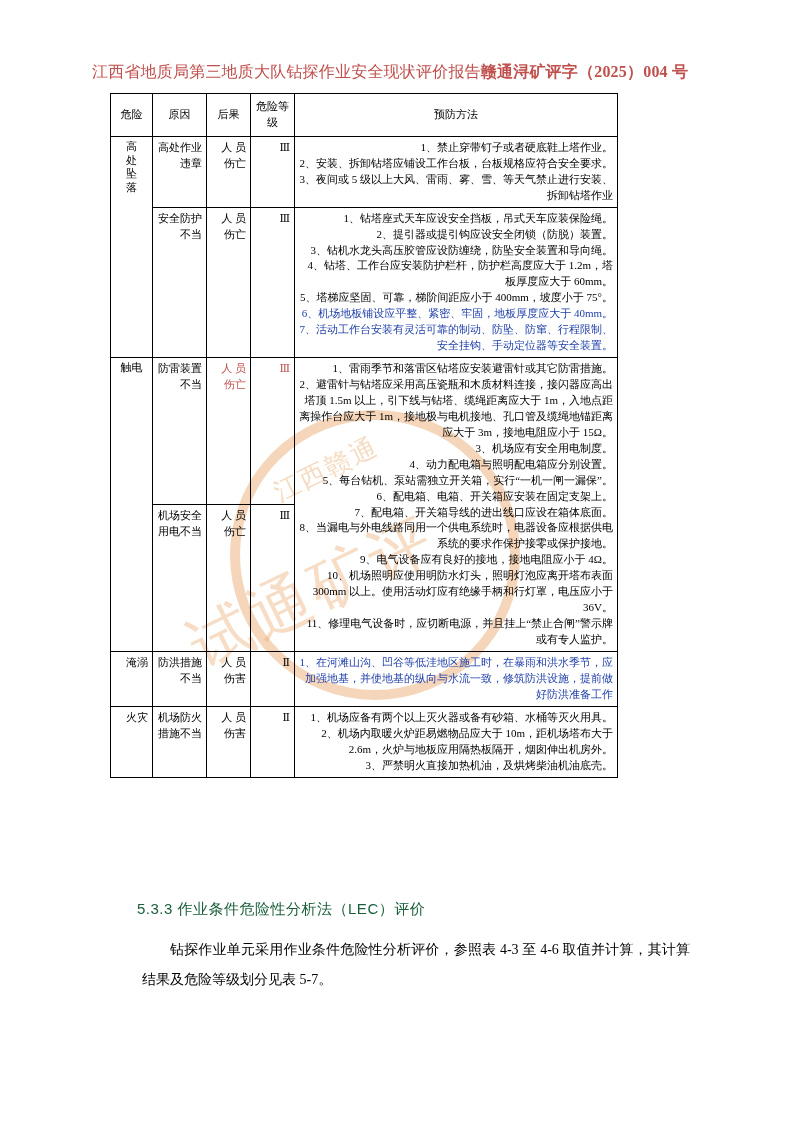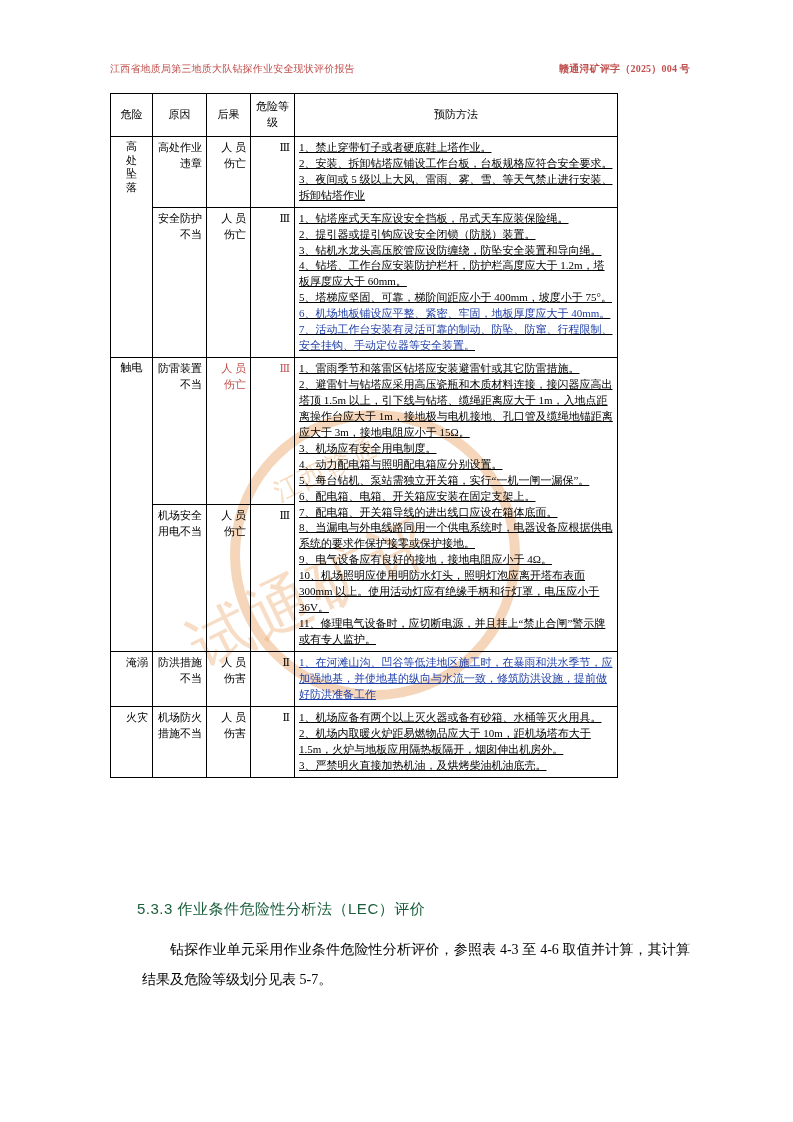--- a/index.html
+++ b/index.html
@@ -26,13 +26,13 @@
   .header {
     position: absolute;
     top: 62px;
-    left: 110px;
+    left: 92px;
     width: 580px;
     display: flex;
     justify-content: space-between;
     align-items: baseline;
     color: #c0504d;
-    font-size: 10px;
+    font-size: 16px;
     letter-spacing: .2px;
   }
   .header .hleft { white-space: nowrap; }

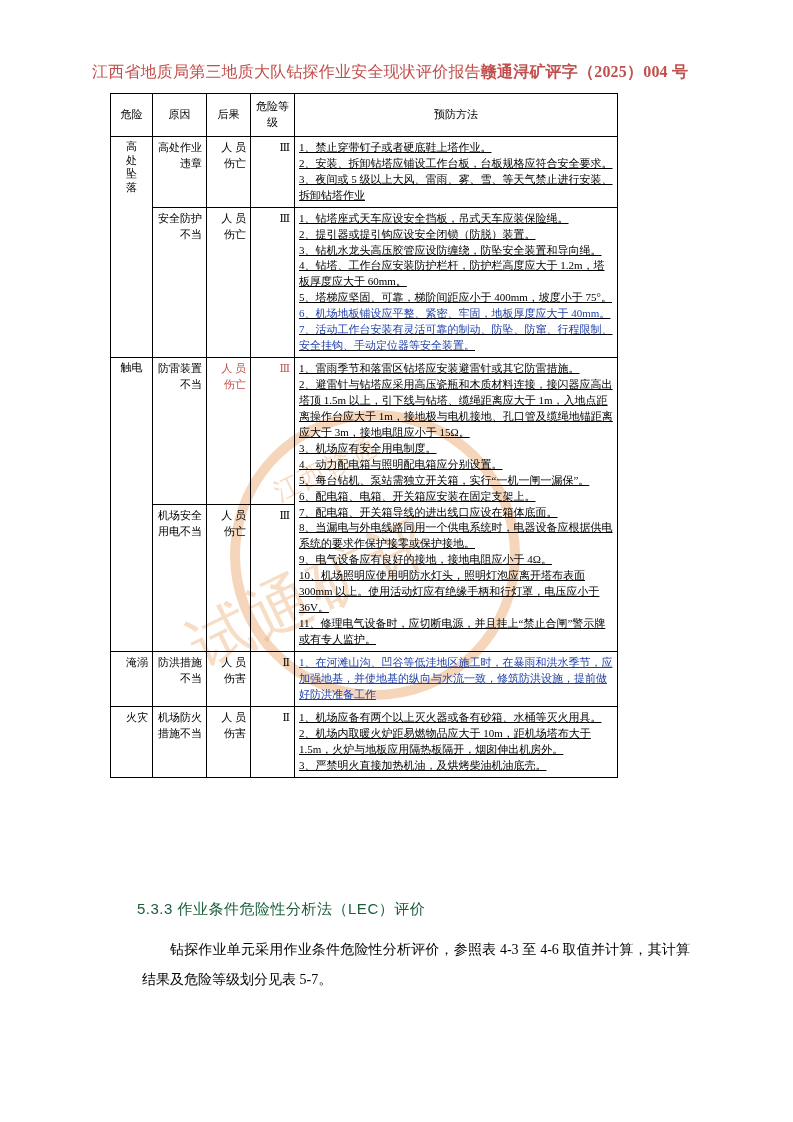--- a/index.html
+++ b/index.html
@@ -116,7 +116,7 @@
     letter-spacing: 0px;
   }
   td.center-mid { text-align: right; vertical-align: top; margin-top: 44px; }
-  td.method { text-align: left; text-decoration: underline; }
+  td.method { text-align: right; }
   td.method p { margin: 0; text-indent: 0; }
 
   .red { color: #c0504d; }

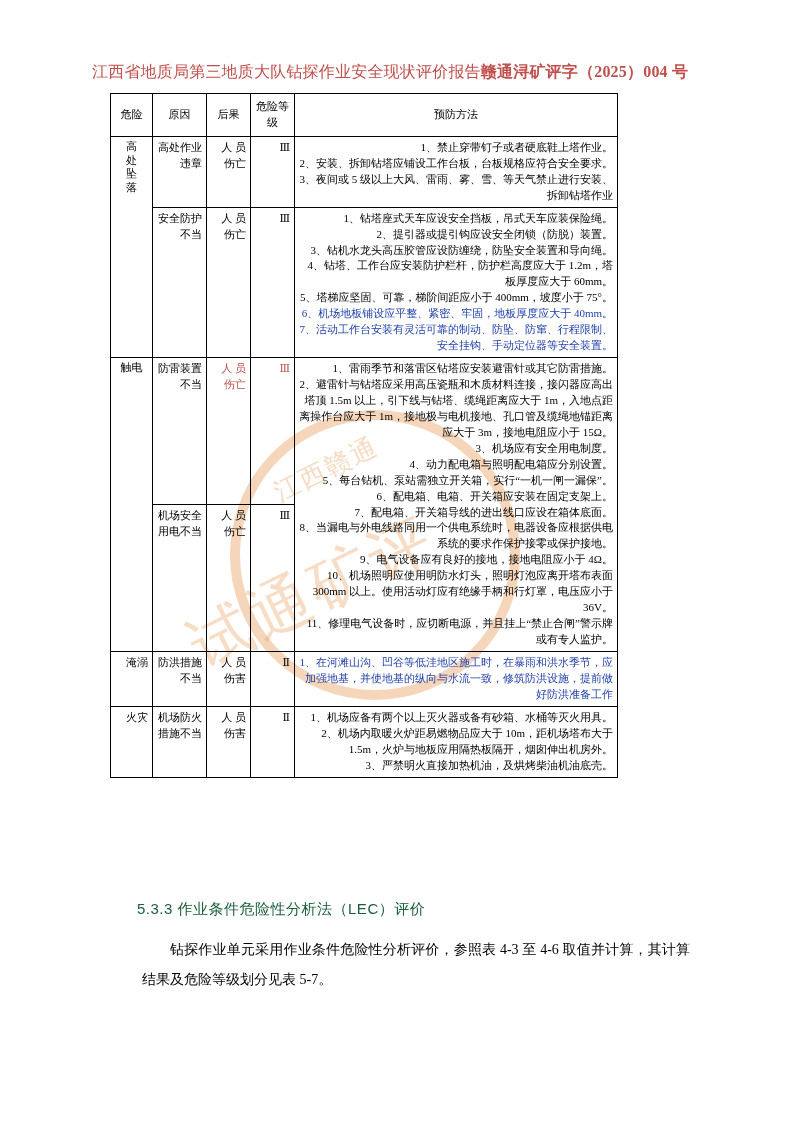--- a/index.html
+++ b/index.html
@@ -266,7 +266,7 @@
         <td class="center-mid">Ⅱ</td>
         <td class="method">
           <p>1、机场应备有两个以上灭火器或备有砂箱、水桶等灭火用具。</p>
-          <p>2、机场内取暖火炉距易燃物品应大于 10m，距机场塔布大于 1.5m，火炉与地板应用隔热板隔开，烟囱伸出机房外。</p>
+          <p>2、机场内取暖火炉距易燃物品应大于 10m，距机场塔布大于 2.6m，火炉与地板应用隔热板隔开，烟囱伸出机房外。</p>
           <p>3、严禁明火直接加热机油，及烘烤柴油机油底壳。</p>
         </td>
       </tr>

